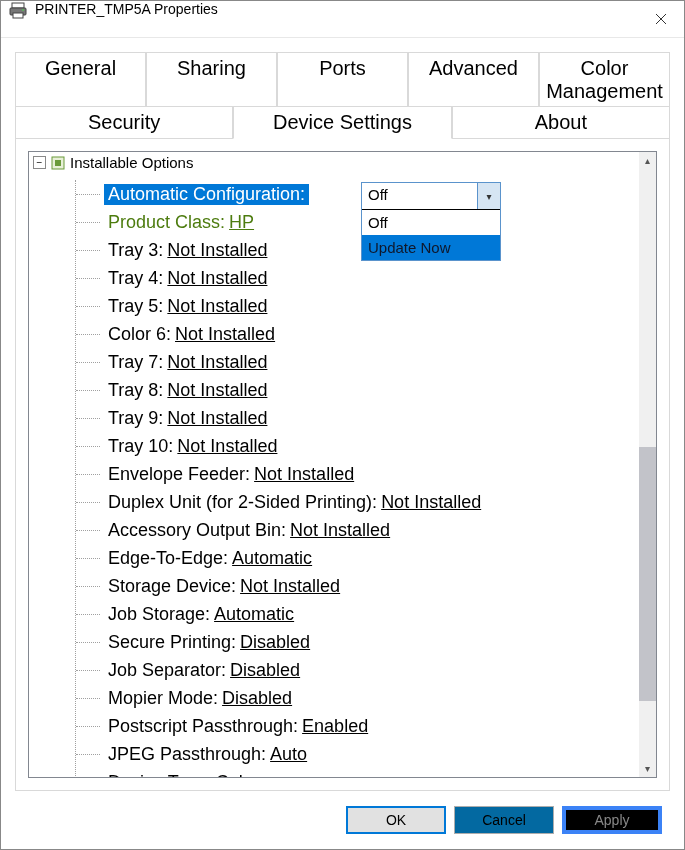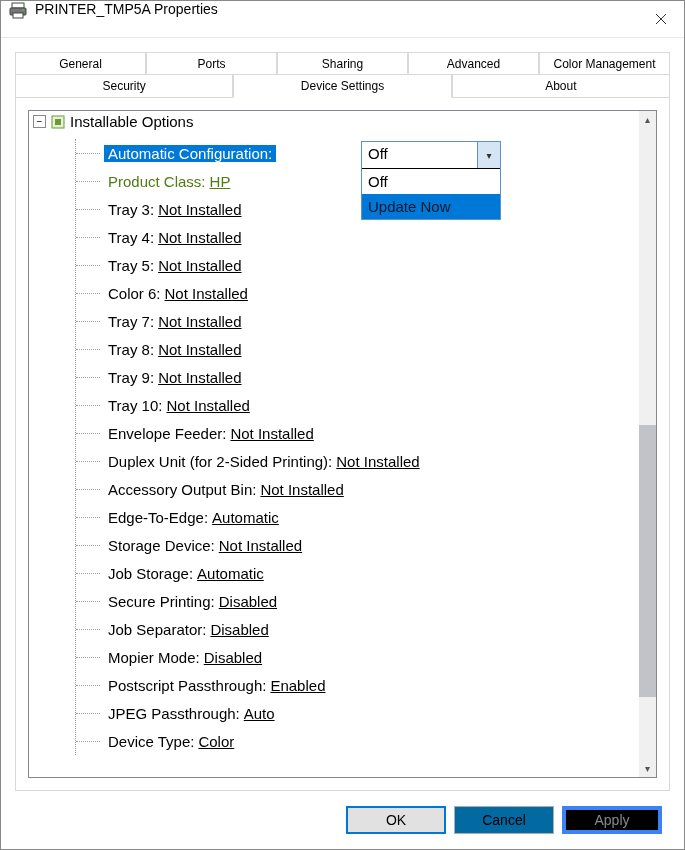--- a/index.html
+++ b/index.html
@@ -11,7 +11,7 @@
 .body{flex:1;padding:14px 14px 0 14px;display:flex;flex-direction:column;min-height:0}
 .tabs{display:flex;flex-direction:column}
 .tabrow{display:flex}
-.tab{flex:1;text-align:center;padding:4px 0;border:1px solid #d9d9d9;border-bottom:none;background:#fff;font-size:12px;cursor:pointer}
+.tab{flex:1;text-align:center;padding:4px 0;border:1px solid #d9d9d9;border-bottom:none;background:#fff;font-size:20px;cursor:pointer}
 .tab.back{background:#fff}
 .tab.active{background:#fff;border-bottom:1px solid #fff;position:relative;z-index:2}
 .row2{margin-top:-1px}

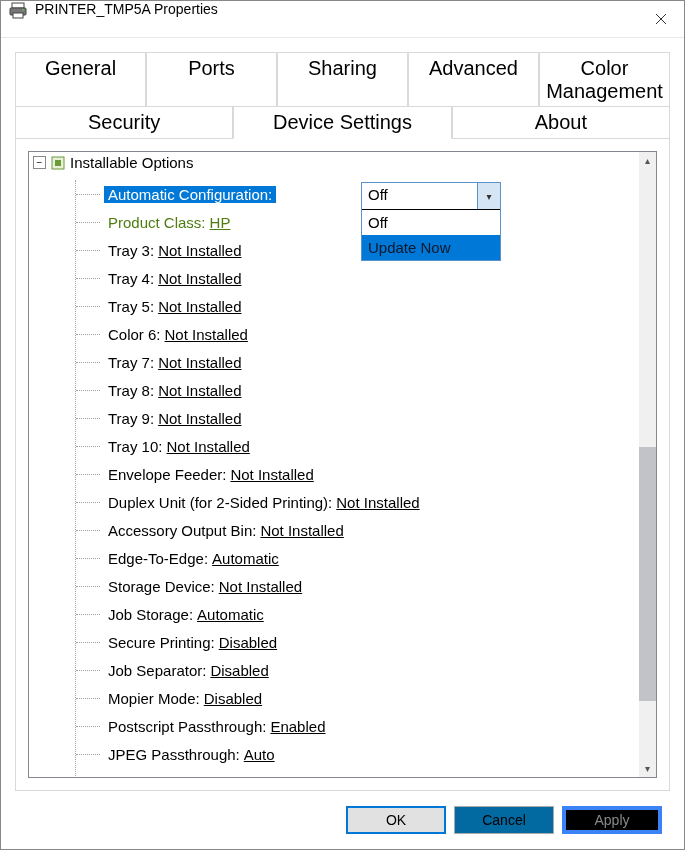--- a/index.html
+++ b/index.html
@@ -73,8 +73,8 @@
     <div class="tabs">
       <div class="tabrow">
         <div class="tab back">General</div>
+        <div class="tab back">Sharing</div>
         <div class="tab back">Ports</div>
-        <div class="tab back">Sharing</div>
         <div class="tab back">Advanced</div>
         <div class="tab back">Color Management</div>
       </div>

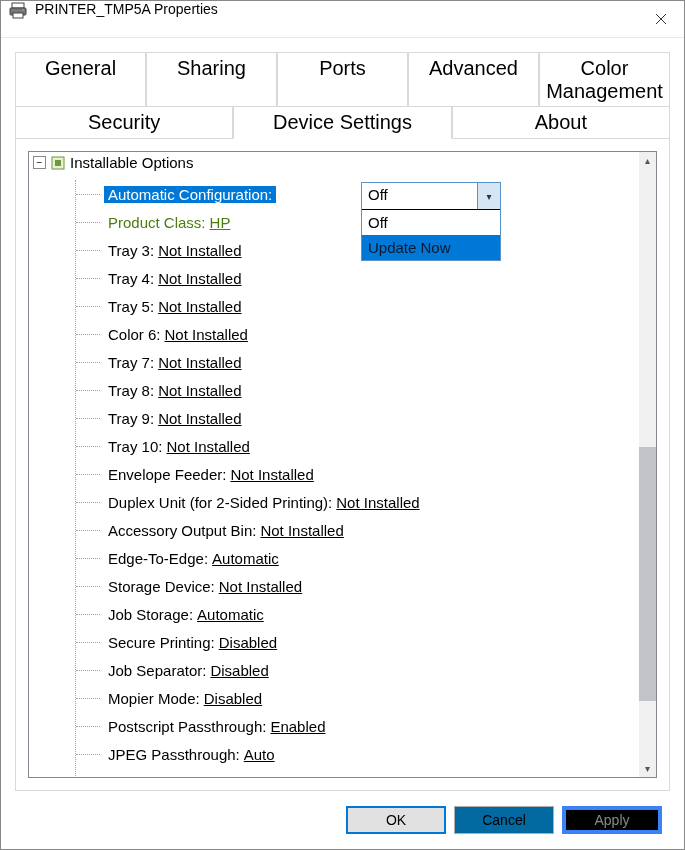--- a/index.html
+++ b/index.html
@@ -25,7 +25,7 @@
 .rooticon{width:16px;height:16px;margin-right:4px}
 .rootlabel{font-size:15px}
 .items{position:relative;margin-left:9px;border-left:1px dotted #a0a0a0;padding-left:0}
-.item{display:flex;align-items:center;height:28px;font-size:15px;position:relative}
+.item{display:flex;align-items:center;height:28px;font-size:18px;position:relative}
 .item::before{content:"";position:absolute;left:0;top:14px;width:24px;border-top:1px dotted #a0a0a0}
 .item .inner{margin-left:28px;display:flex;align-items:baseline;white-space:nowrap;padding:0 4px}
 .item.selected .inner{background:#0078d7;color:#fff}

